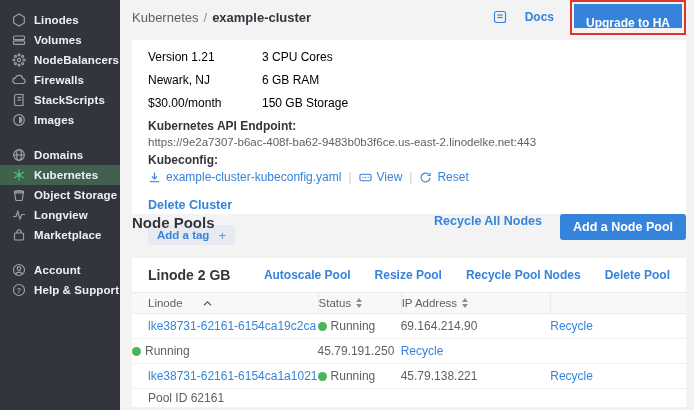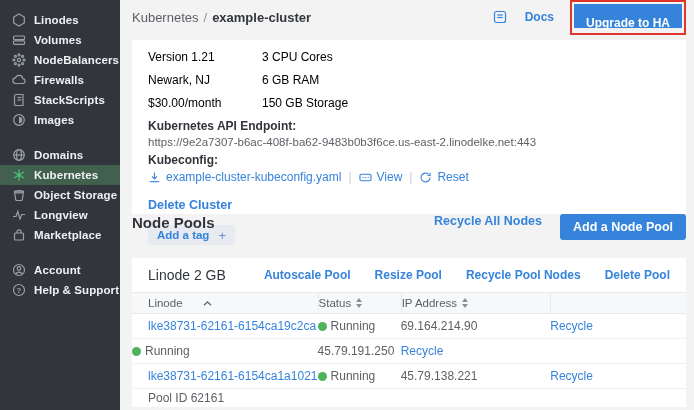--- a/index.html
+++ b/index.html
@@ -56,7 +56,7 @@
   
   .pool-card { flex:1; margin-bottom:3px; display:flex; flex-direction:column; overflow:hidden; }
   .pool-head { height:34px; display:flex; align-items:center; padding:0 16px; flex-shrink:0; }
-  .pool-name { font-size:14px; font-weight:400; color:#32363c; }
+  .pool-name { font-size:14px; font-weight:700; color:#32363c; }
   .pool-actions { margin-left:auto; display:flex; gap:24px; }
   .pool-actions a { color:#3683dc; font-size:12px; font-weight:600; text-decoration:none; cursor:pointer; }
 

